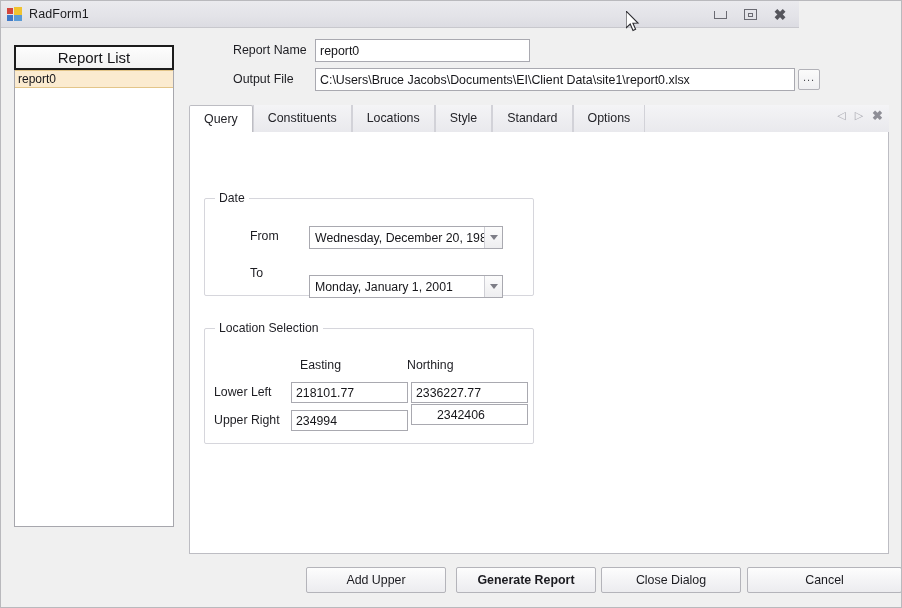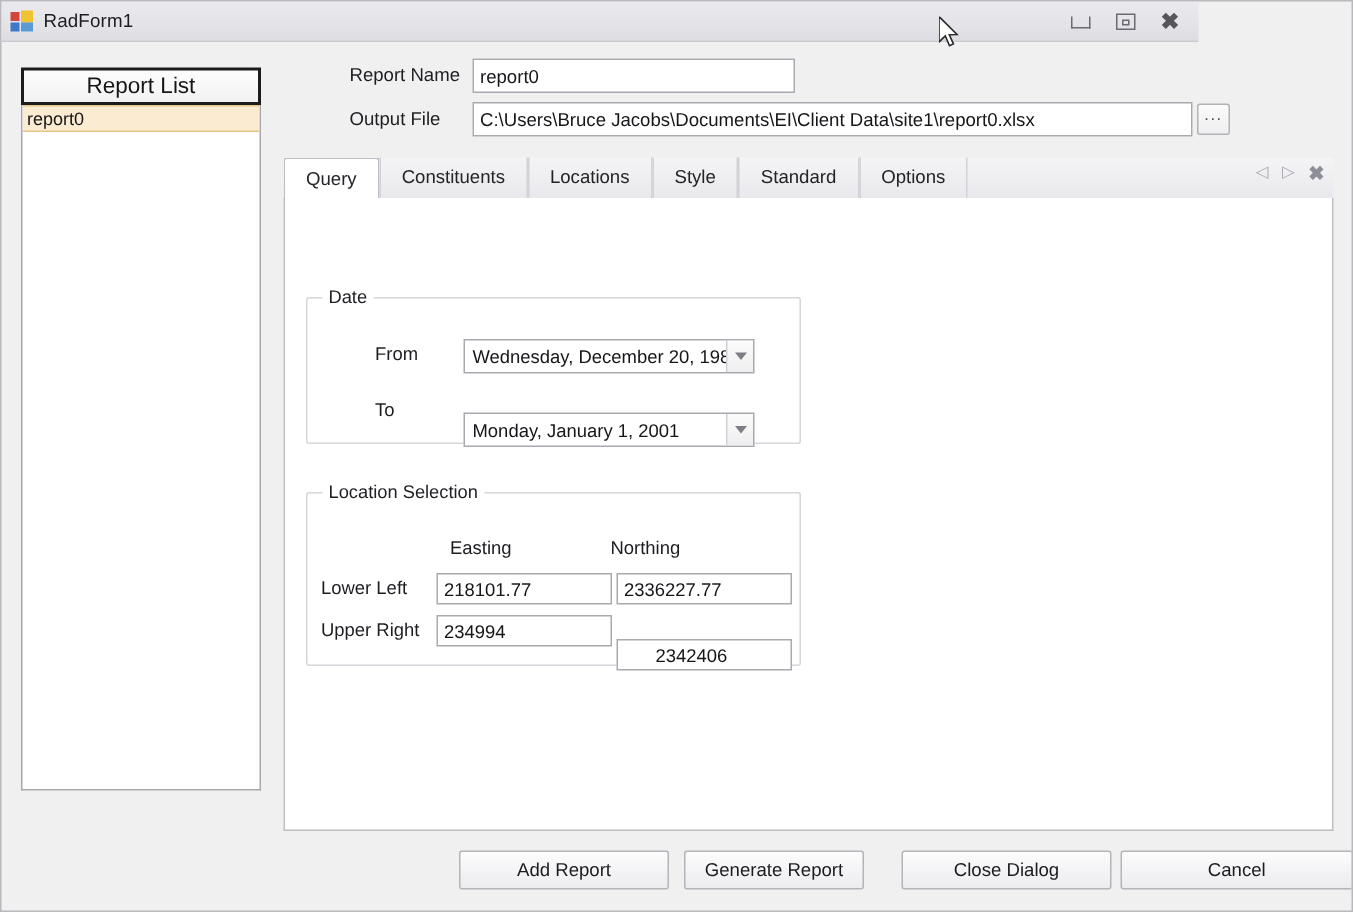--- a/index.html
+++ b/index.html
@@ -237,7 +237,7 @@
   .loc-ll-e { left: 101px; top: 250px; }
   .loc-ll-n { left: 221px; top: 250px; }
   .loc-ur-e { left: 101px; top: 278px; }
-  .loc-ur-n { left: 221px; top: 294px; padding-left: 25px; }
+  .loc-ur-n { left: 221px; top: 272px; padding-left: 25px; }
 
   
   .btn {

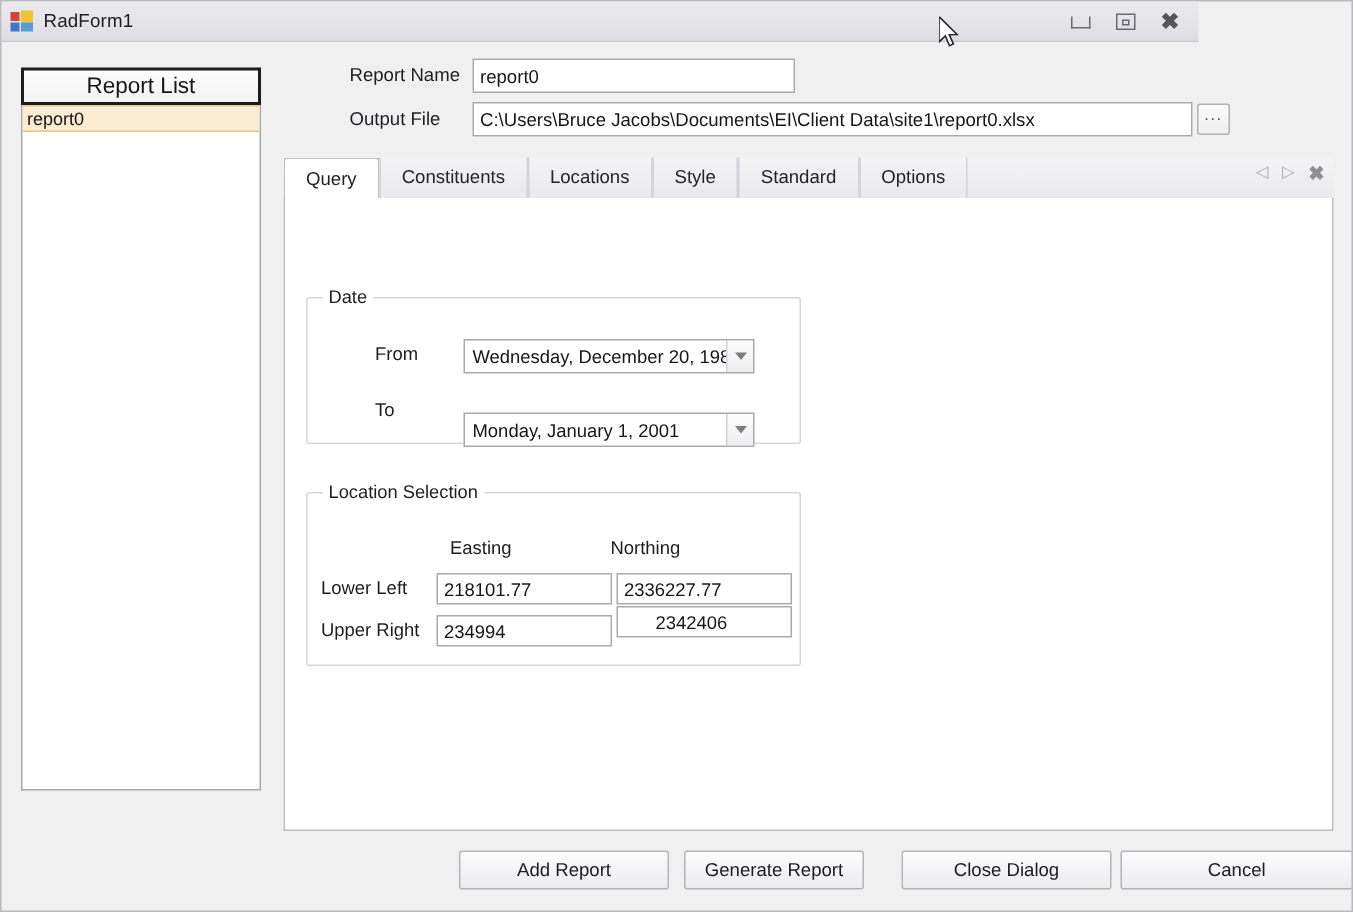--- a/index.html
+++ b/index.html
@@ -348,7 +348,7 @@
     </div>
   </div>
 
-  <div class="btn btn-add">Add Report</div>
+  <div class="btn btn-add">Add Upper</div>
   <div class="btn btn-gen">Generate Report</div>
   <div class="btn btn-close">Close Dialog</div>
   <div class="btn btn-cancel">Cancel</div>

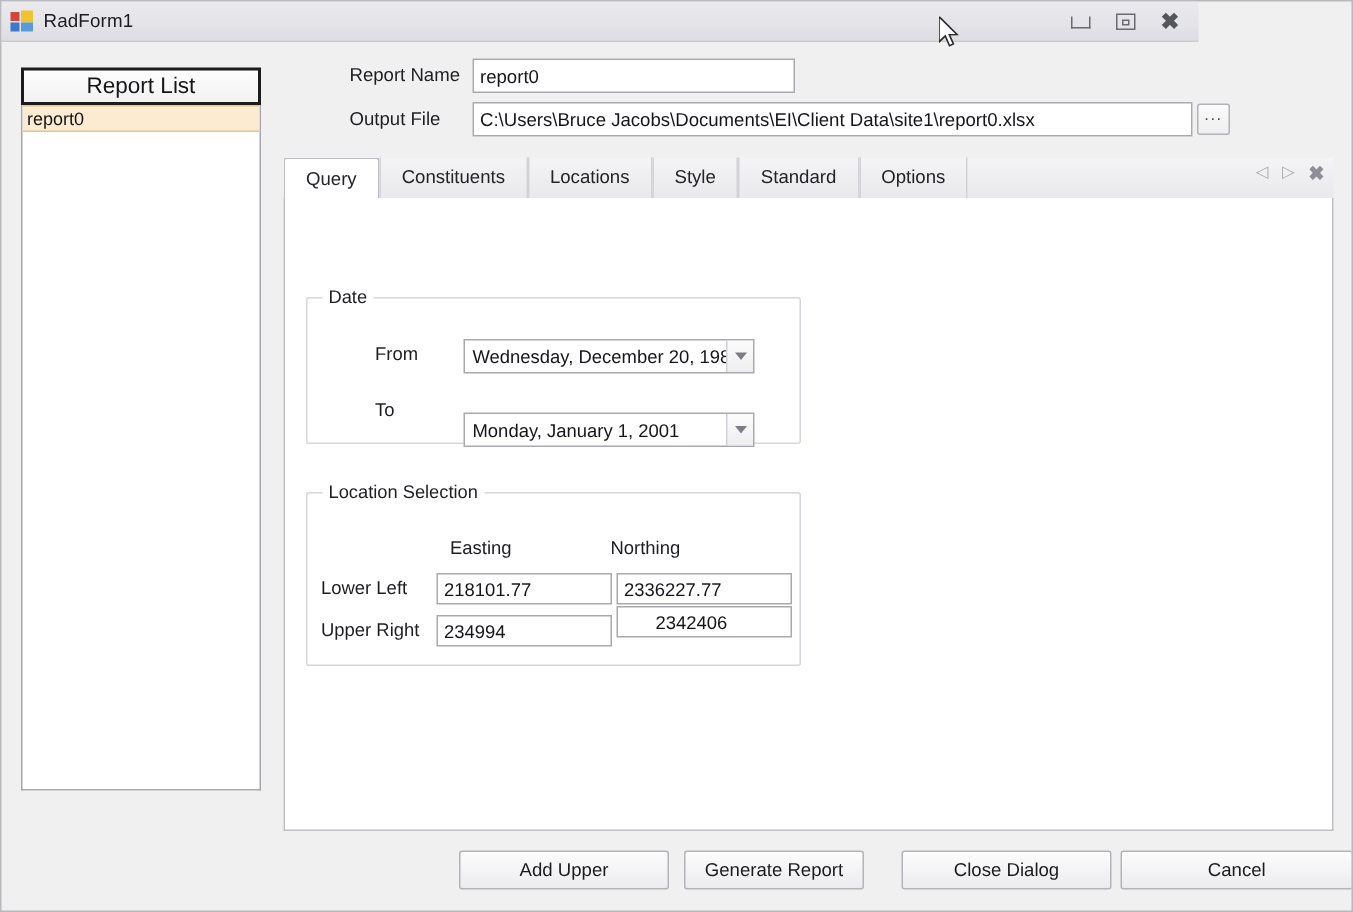--- a/index.html
+++ b/index.html
@@ -249,7 +249,7 @@
     font-size: 12.4px; color: #1b1b20;
   }
   .btn-add    { left: 305px; width: 140px; }
-  .btn-gen    { left: 455px; width: 120px; }
+  .btn-gen    { left: 455px; width: 140px; font-weight: bold; }
   .btn-close  { left: 600px; width: 140px; }
   .btn-cancel { left: 746px; width: 155px; }
 </style>

